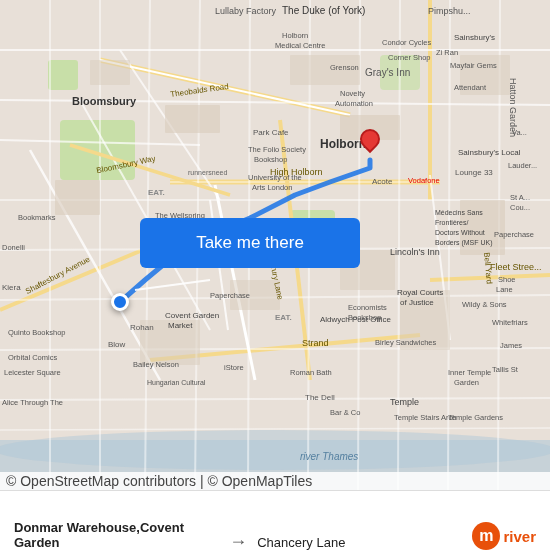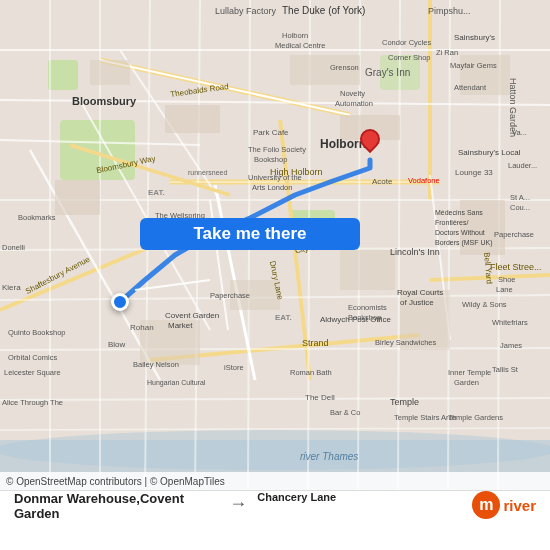--- a/index.html
+++ b/index.html
@@ -19,11 +19,11 @@
       top: 218px;
       left: 140px;
       width: 220px;
-      height: 32px;
+      height: 50px;
       background: #1a73e8;
       color: white;
       font-size: 17px;
-      font-weight: bold;
+      font-weight: normal;
       border: none;
       border-radius: 6px;
       cursor: pointer;

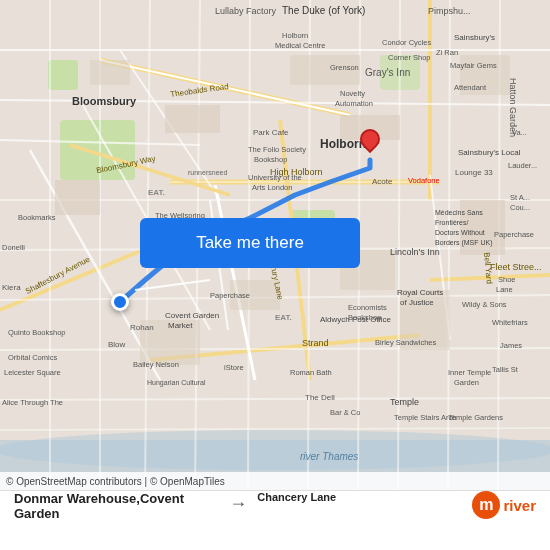--- a/index.html
+++ b/index.html
@@ -41,7 +41,7 @@
       right: 0;
       height: 18px;
       background: rgba(255,255,255,0.85);
-      font-size: 10px;
+      font-size: 14px;
       color: #444;
       display: flex;
       align-items: center;

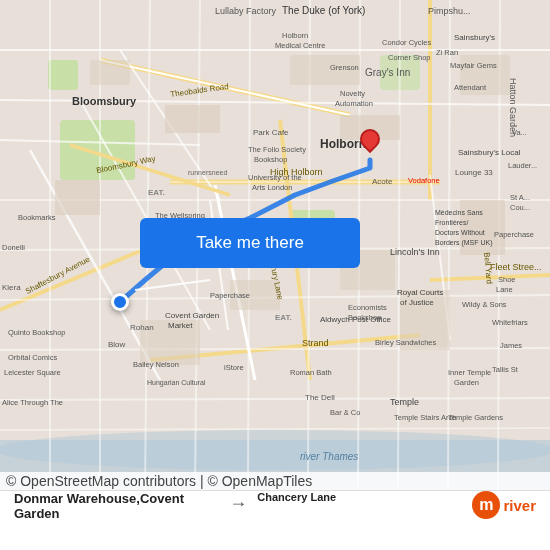--- a/index.html
+++ b/index.html
@@ -55,7 +55,7 @@
       height: 60px;
       background: #ffffff;
       display: flex;
-      align-items: flex-start;
+      align-items: flex-end;
       padding: 0 14px;
       gap: 10px;
       border-top: 1px solid #ddd;

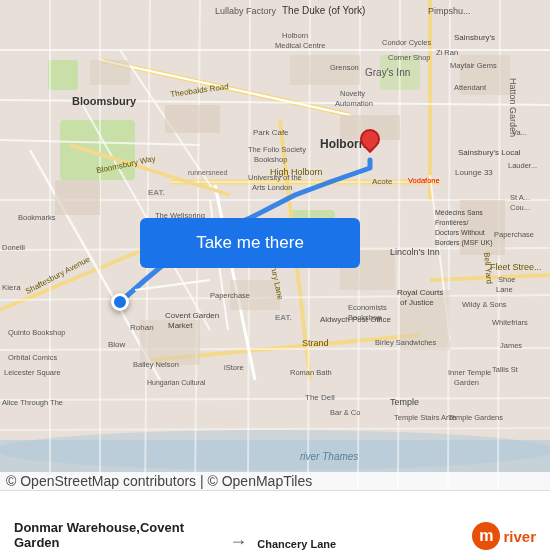--- a/index.html
+++ b/index.html
@@ -74,8 +74,8 @@
     }
 
     .route-to {
-      font-size: 11px;
-      font-weight: 700;
+      font-size: 13px;
+      font-weight: 400;
       color: #222;
       flex: 1;
     }

